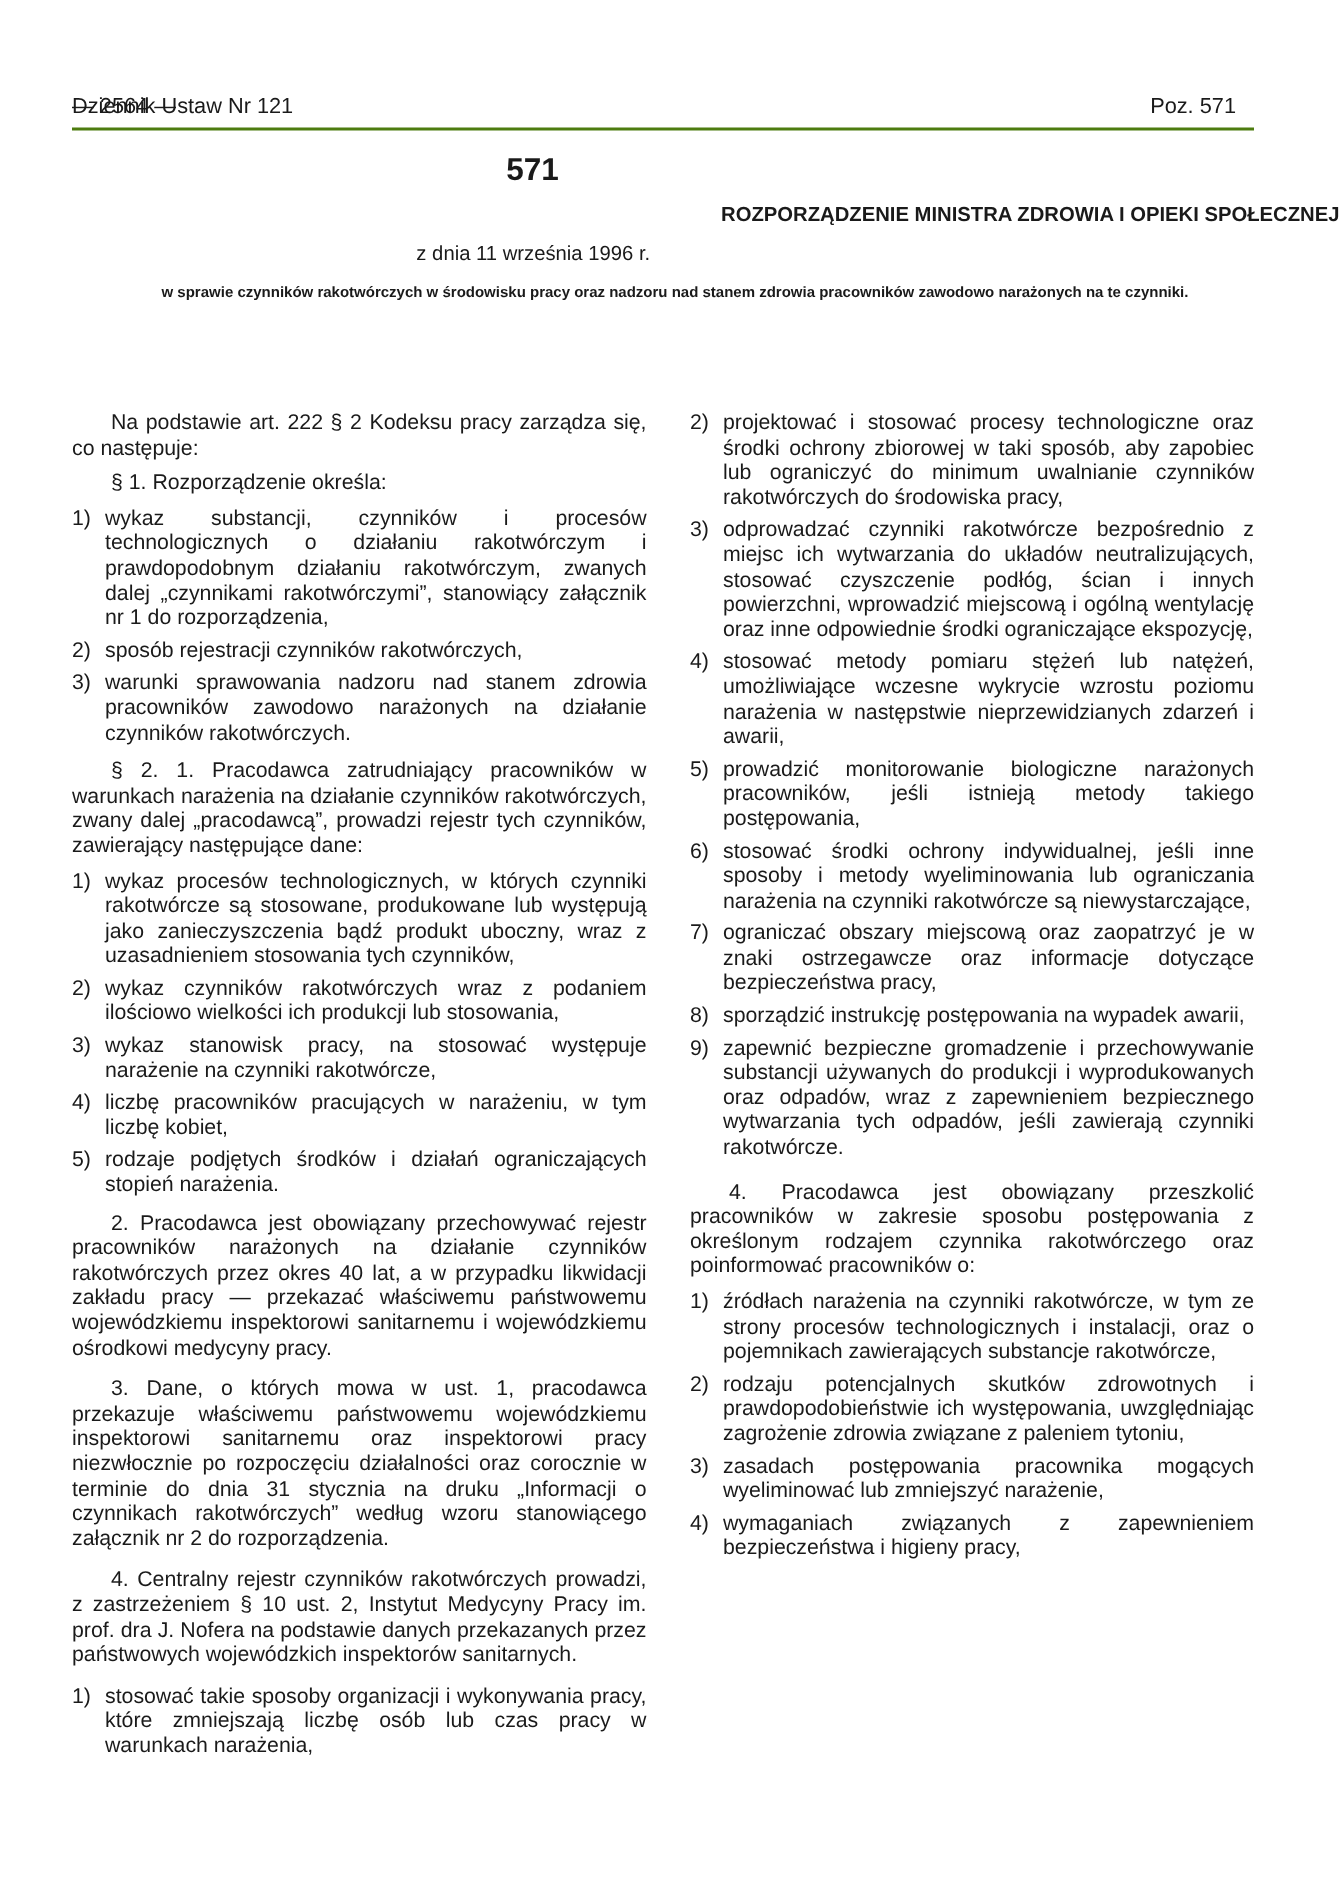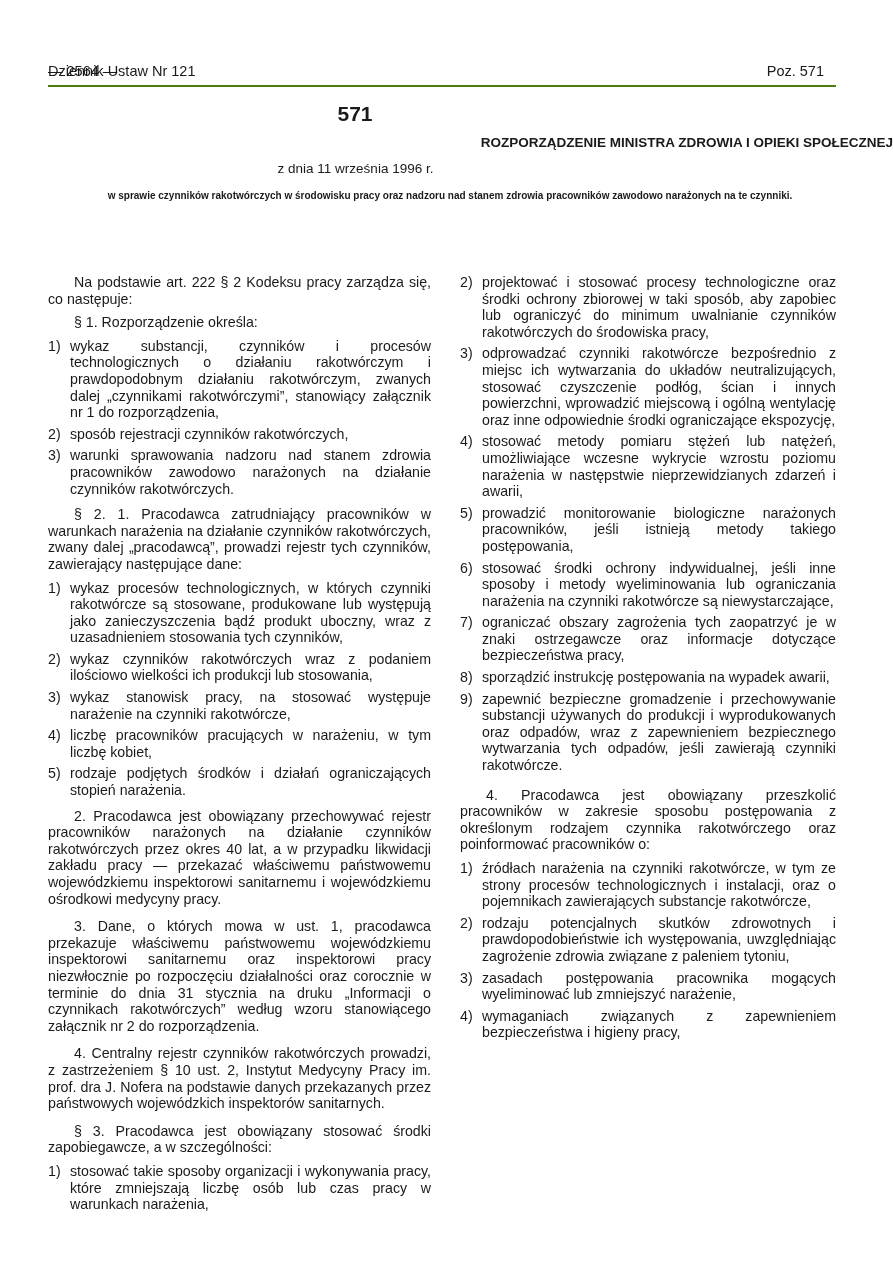--- a/index.html
+++ b/index.html
@@ -67,7 +67,7 @@
   <div class="li"><span class="n">4)</span><span>stosować metody pomiaru stężeń lub natężeń, umożliwiające wczesne wykrycie wzrostu poziomu narażenia w następstwie nieprzewidzianych zdarzeń i awarii,</span></div>
   <div class="li"><span class="n">5)</span><span>prowadzić monitorowanie biologiczne narażonych pracowników, jeśli istnieją metody takiego postępowania,</span></div>
   <div class="li"><span class="n">6)</span><span>stosować środki ochrony indywidualnej, jeśli inne sposoby i metody wyeliminowania lub ograniczania narażenia na czynniki rakotwórcze są niewystarczające,</span></div>
-  <div class="li"><span class="n">7)</span><span>ograniczać obszary zagrożenia tych zaopatrzyć je w znaki ostrzegawcze oraz informacje dotyczące bezpieczeństwa pracy,</span></div>
+  <div class="li"><span class="n">7)</span><span>ograniczać obszary miejscową oraz zaopatrzyć je w znaki ostrzegawcze oraz informacje dotyczące bezpieczeństwa pracy,</span></div>
   <div class="li"><span class="n">8)</span><span>sporządzić instrukcję postępowania na wypadek awarii,</span></div>
   <div class="li"><span class="n">9)</span><span>zapewnić bezpieczne gromadzenie i przechowywanie substancji używanych do produkcji i wyprodukowanych oraz odpadów, wraz z zapewnieniem bezpiecznego wytwarzania tych odpadów, jeśli zawierają czynniki rakotwórcze.</span></div>
   <div class="gap"></div>

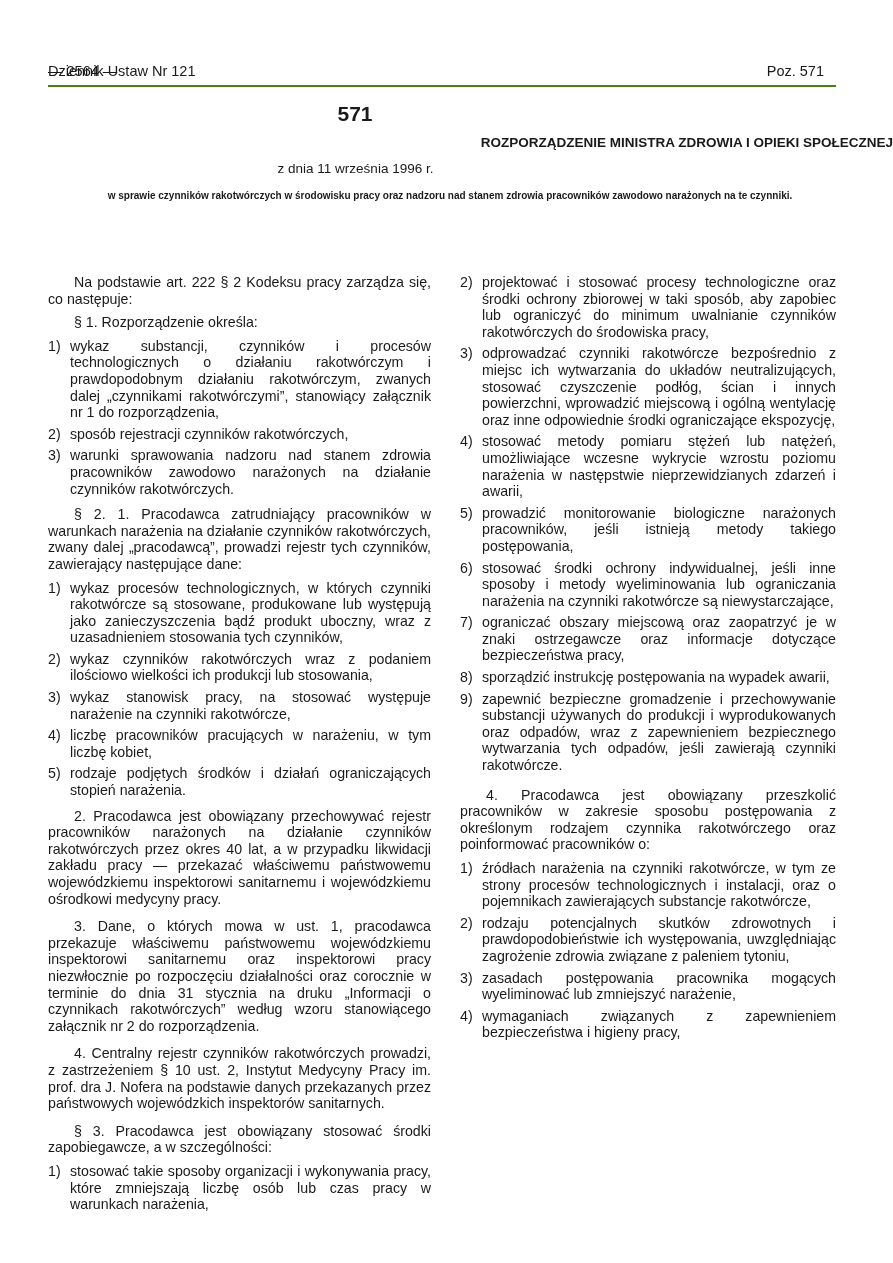--- a/index.html
+++ b/index.html
@@ -57,7 +57,6 @@
   <div class="gap"></div>
   <p class="p">4. Centralny rejestr czynników rakotwórczych prowadzi, z zastrzeżeniem § 10 ust. 2, Instytut Medycyny Pracy im. prof. dra J. Nofera na podstawie danych przekazanych przez państwowych wojewódzkich inspektorów sanitarnych.</p>
   <div class="gap"></div>
-  <p class="p">§ 3. Pracodawca jest obowiązany stosować środki zapobiegawcze, a w szczególności:</p>
   <div class="li"><span class="n">1)</span><span>stosować takie sposoby organizacji i wykonywania pracy, które zmniejszają liczbę osób lub czas pracy w warunkach narażenia,</span></div>
 </div>
 

